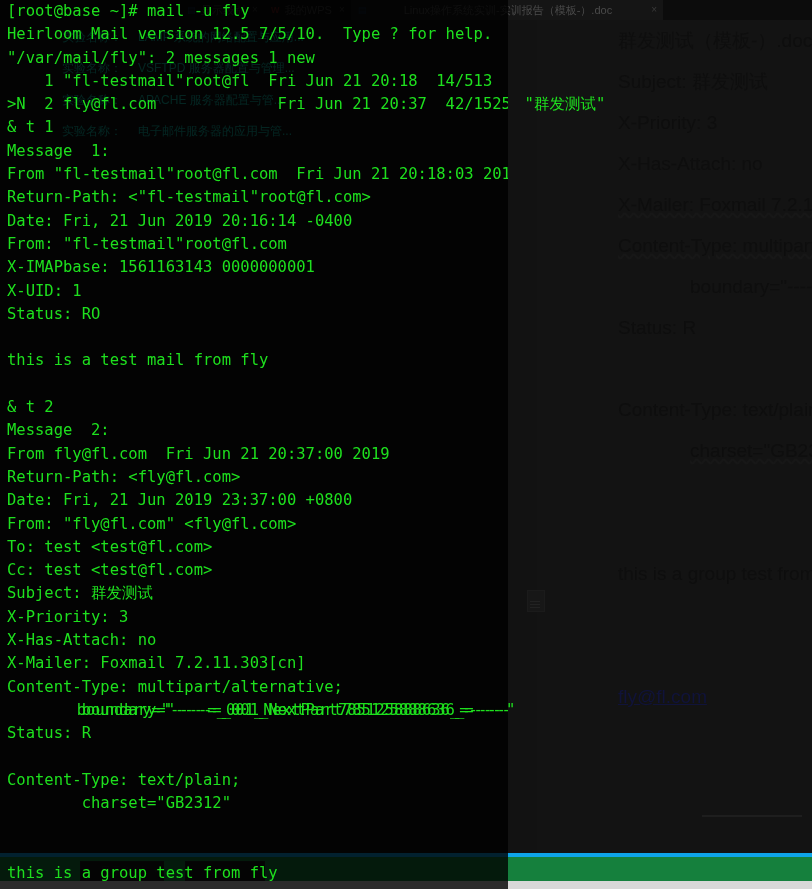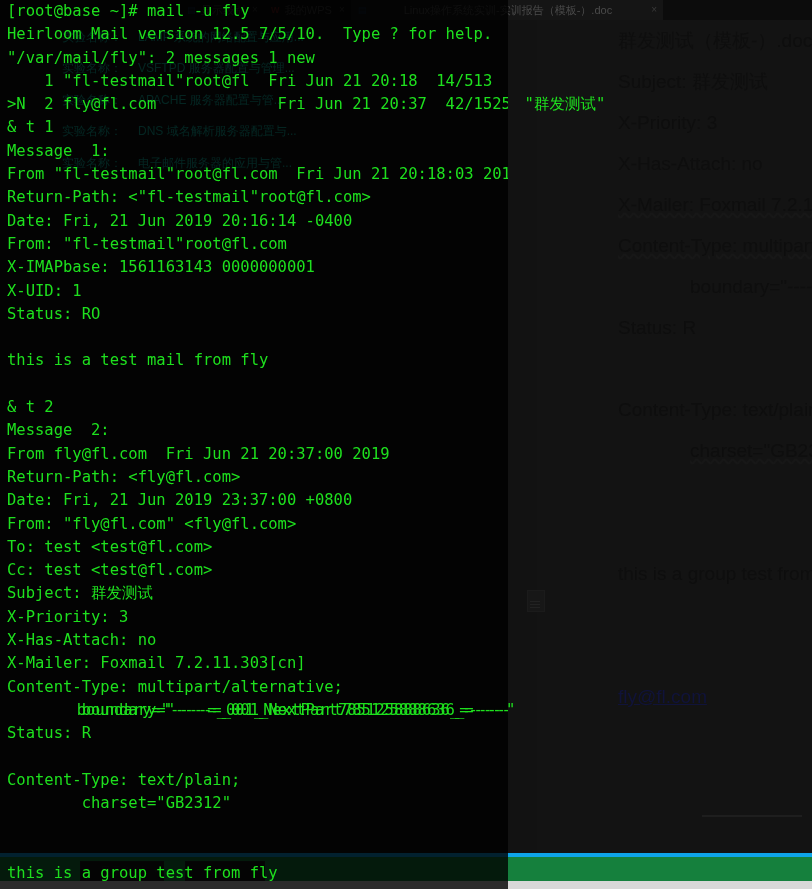--- a/index.html
+++ b/index.html
@@ -220,7 +220,6 @@
         <div class="wps-outline-row"><span class="lbl">实验名称：</span><span>LAMP 系统的网络配置与应用...</span></div>
         <div class="wps-outline-row"><span class="lbl">实验名称：</span><span>VSFTPD 服务器配置与管理...</span></div>
         <div class="wps-outline-row"><span class="lbl">实验名称：</span><span>APACHE 服务器配置与管...</span></div>
-        <div class="wps-outline-row"><span class="lbl">实验名称：</span><span>DNS 域名解析服务器配置与...</span></div>
         <div class="wps-outline-row"><span class="lbl">实验名称：</span><span>电子邮件服务器的应用与管...</span></div>
       </div>
 

